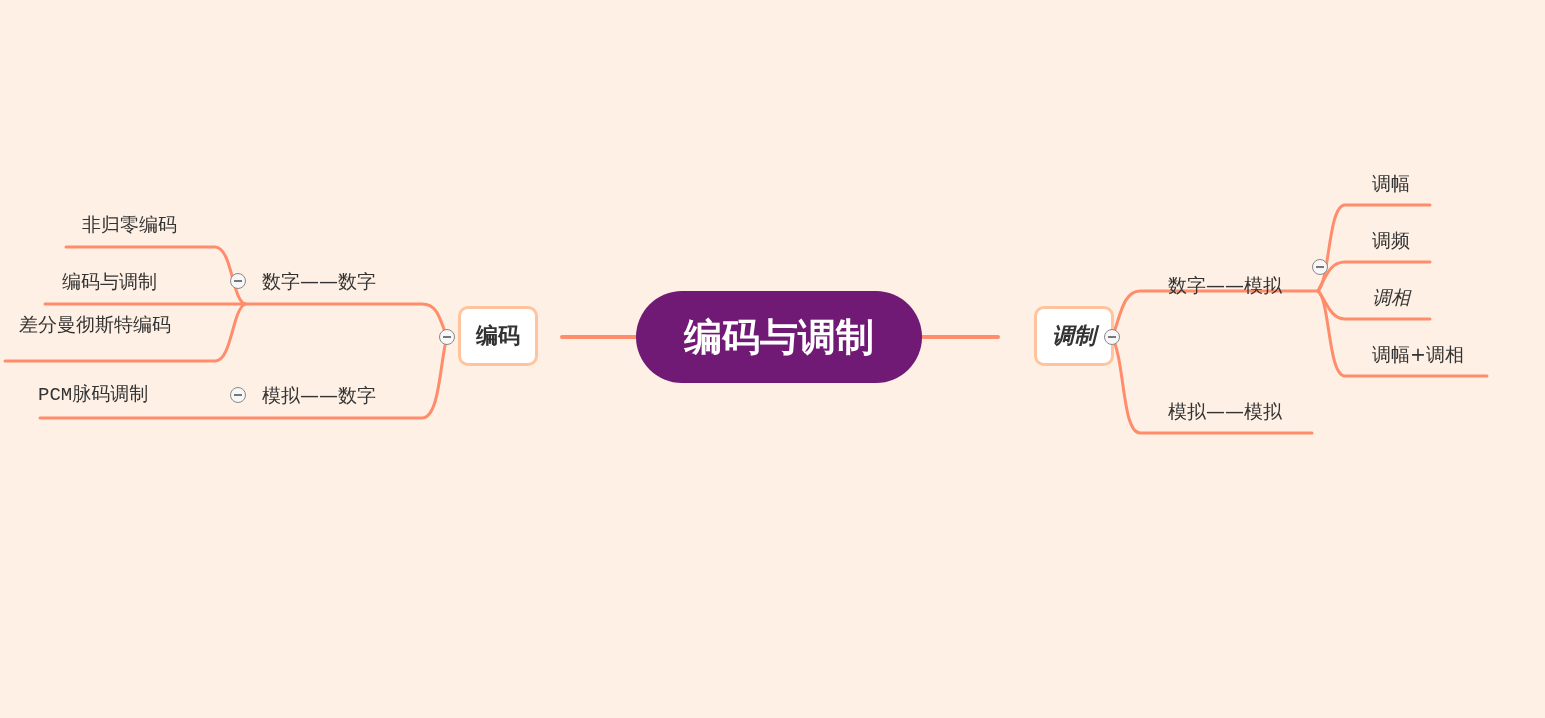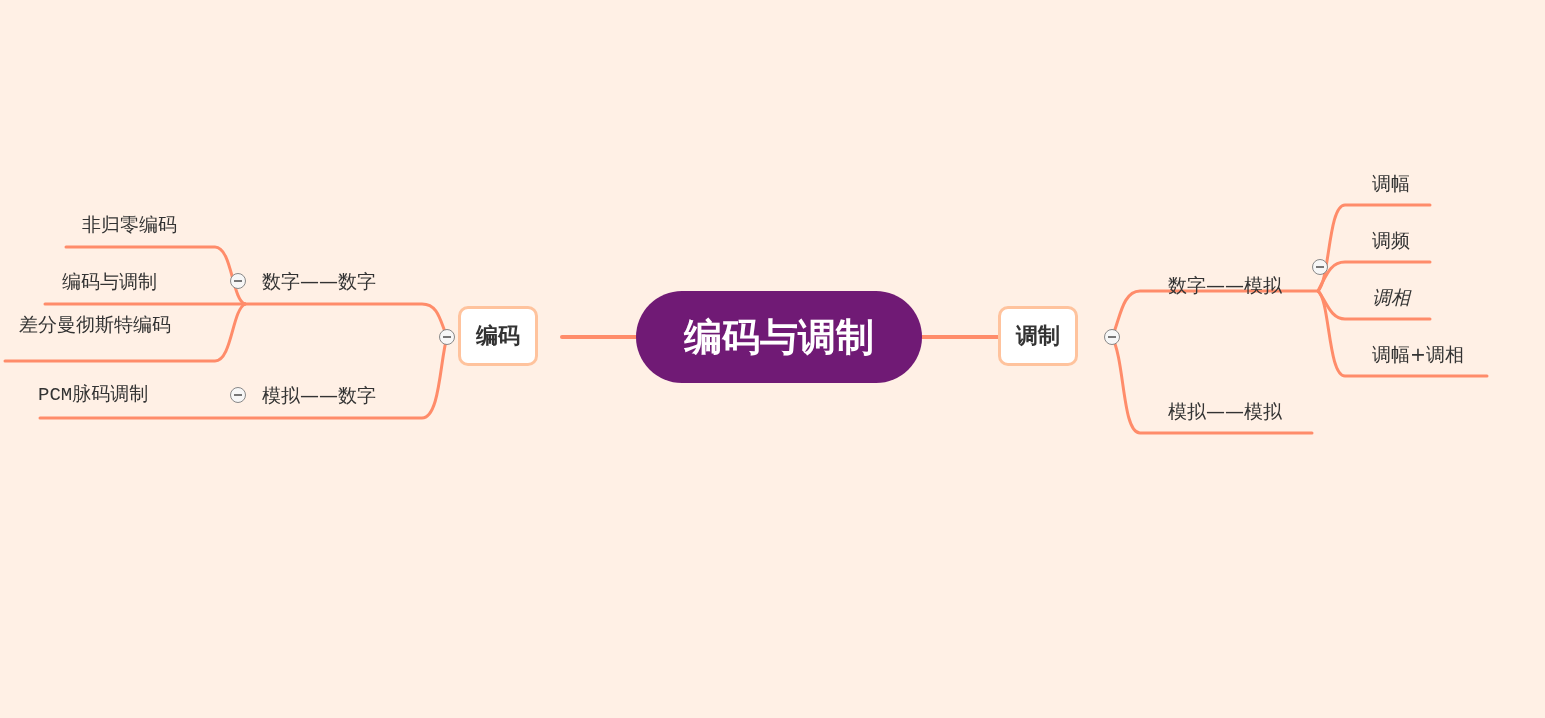--- a/index.html
+++ b/index.html
@@ -77,7 +77,7 @@
 <div class="toggle" style="left:230px; top:387px;"></div>
 <div class="leaf" style="left:38px; top:383px;font-family:Liberation Mono, monospace;">PCM脉码调制</div>
 
-<div class="branch" style="left:998px; top:306px;">调制</div>
+<div class="branch" style="left:1034px; top:306px;font-style:italic;">调制</div>
 <div class="toggle" style="left:1104px; top:329px;"></div>
 
 <div class="leaf" style="left:1168px; top:273px;">数字——模拟</div>

